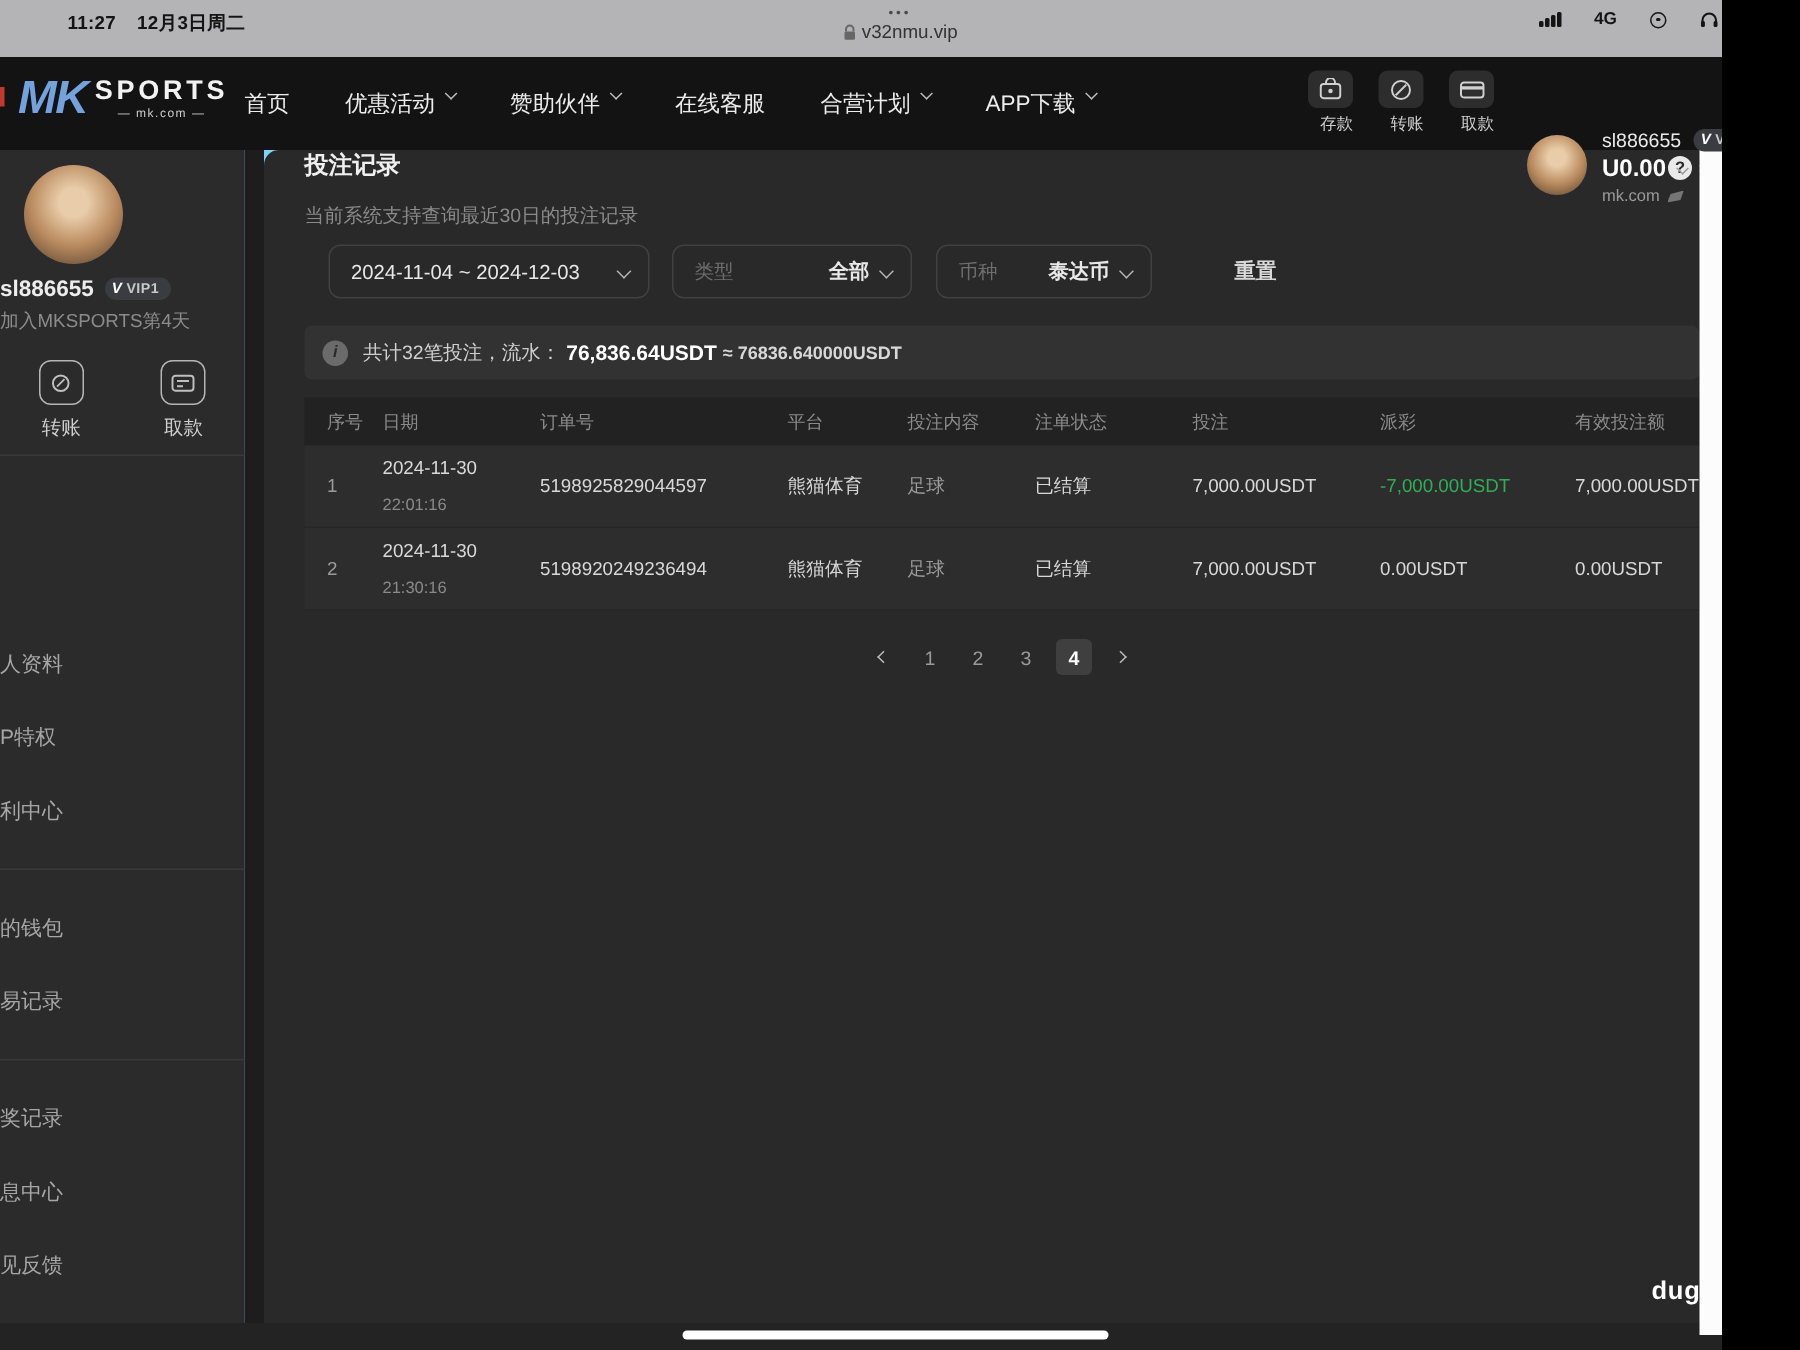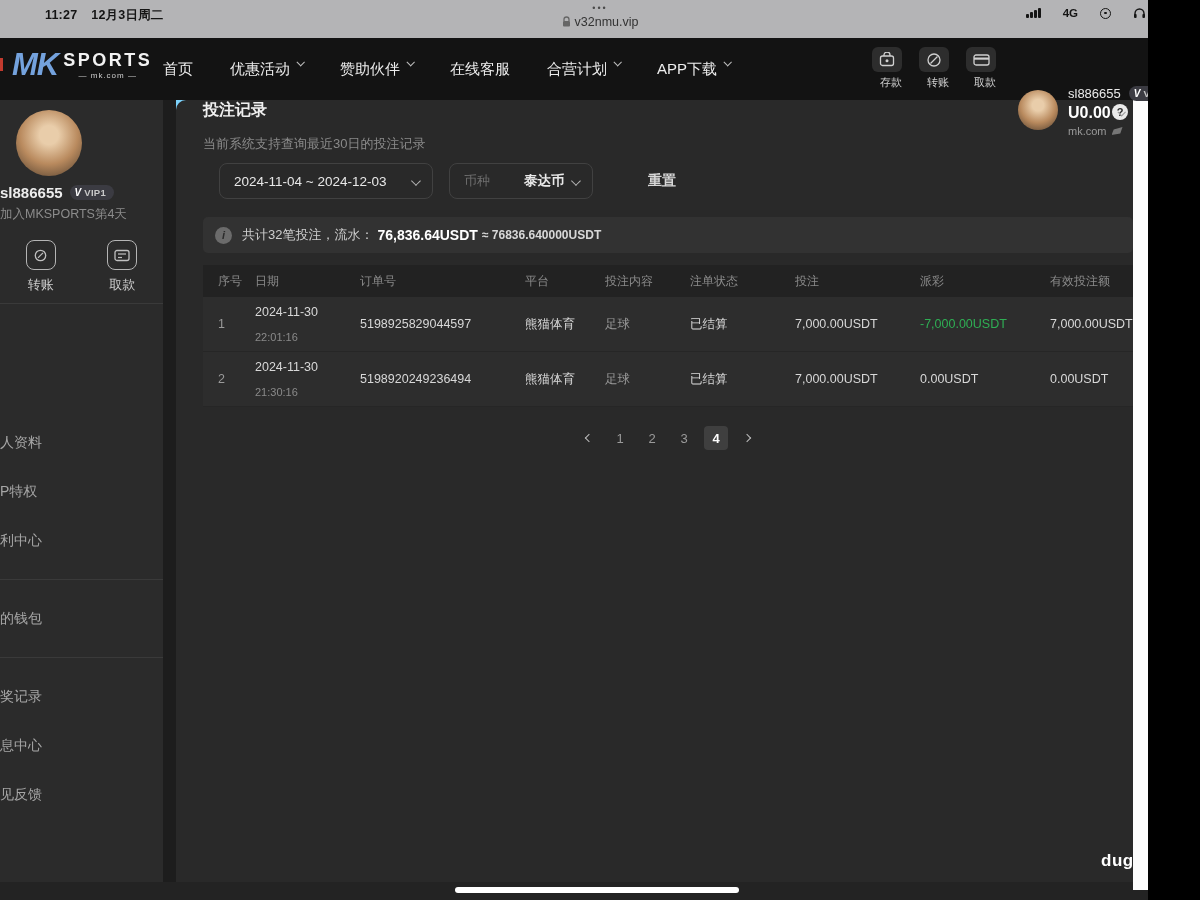--- a/index.html
+++ b/index.html
@@ -298,6 +298,13 @@
         <span>2024-11-04 ~ 2024-12-03</span>
         <i class="chev"></i>
       </div>
+      <div class="fbox f-sel f-type">
+        <span class="f-label">类型</span>
+        <span class="f-val">
+            <span>全部</span>
+            <i class="chev"></i>
+          </span>
+      </div>
       <div class="fbox f-sel f-cur">
         <span class="f-label">币种</span>
         <span class="f-val">

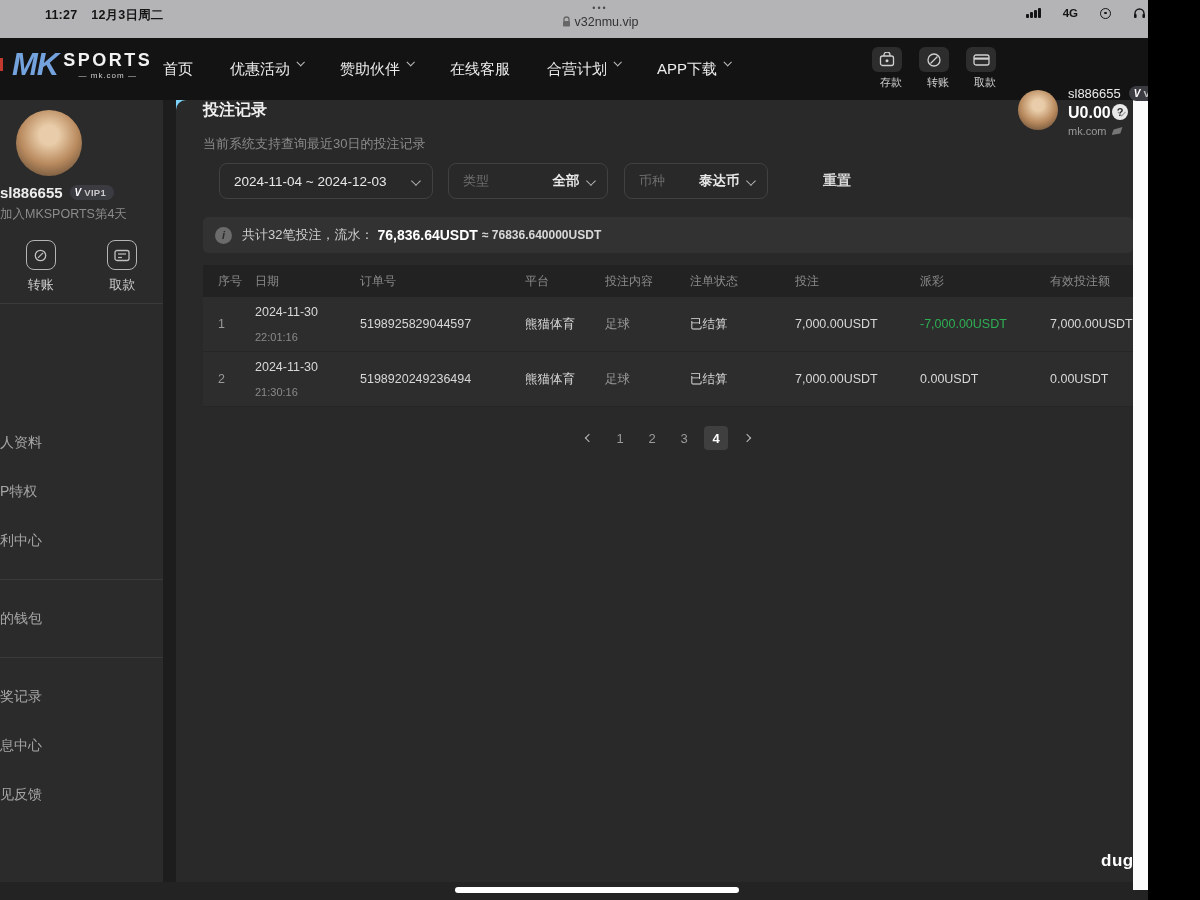--- a/index.html
+++ b/index.html
@@ -276,6 +276,7 @@
           <div class="sb-div" style="position:relative;top:14px"></div>
         </div>
       <div class="menu-item">的钱包</div>
+      <div class="menu-item">易记录</div>
       <div class="menu-gap">
           <div class="sb-div" style="position:relative;top:14px"></div>
         </div>

